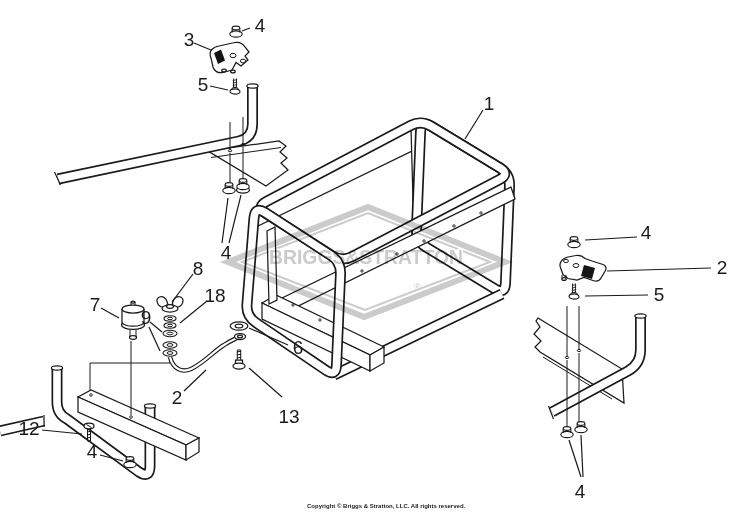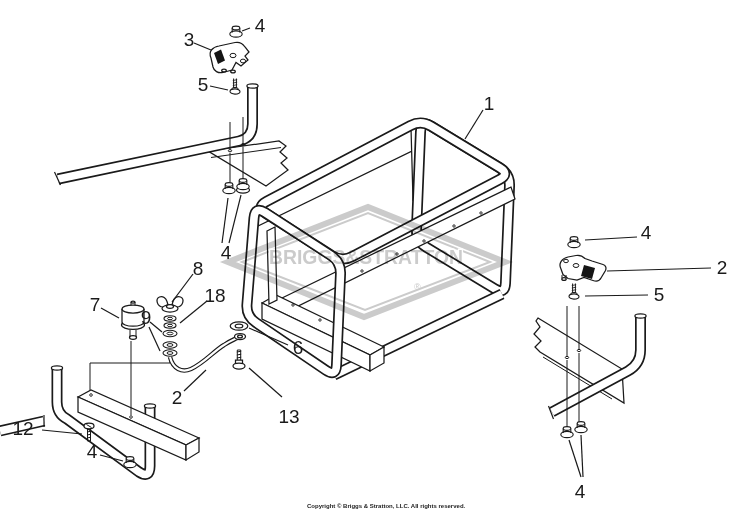--- a/index.html
+++ b/index.html
@@ -260,7 +260,7 @@
 <div class="callout" style="left:298px;top:347px">6</div>
 <div class="callout" style="left:177px;top:397px">2</div>
 <div class="callout" style="left:289px;top:416px">13</div>
-<div class="callout" style="left:23px;top:428px">12</div>
+<div class="callout" style="left:29px;top:428px">12</div>
 <div class="callout" style="left:92px;top:451px">4</div>
 <div class="callout" style="left:646px;top:232px">4</div>
 <div class="callout" style="left:722px;top:267px">2</div>

